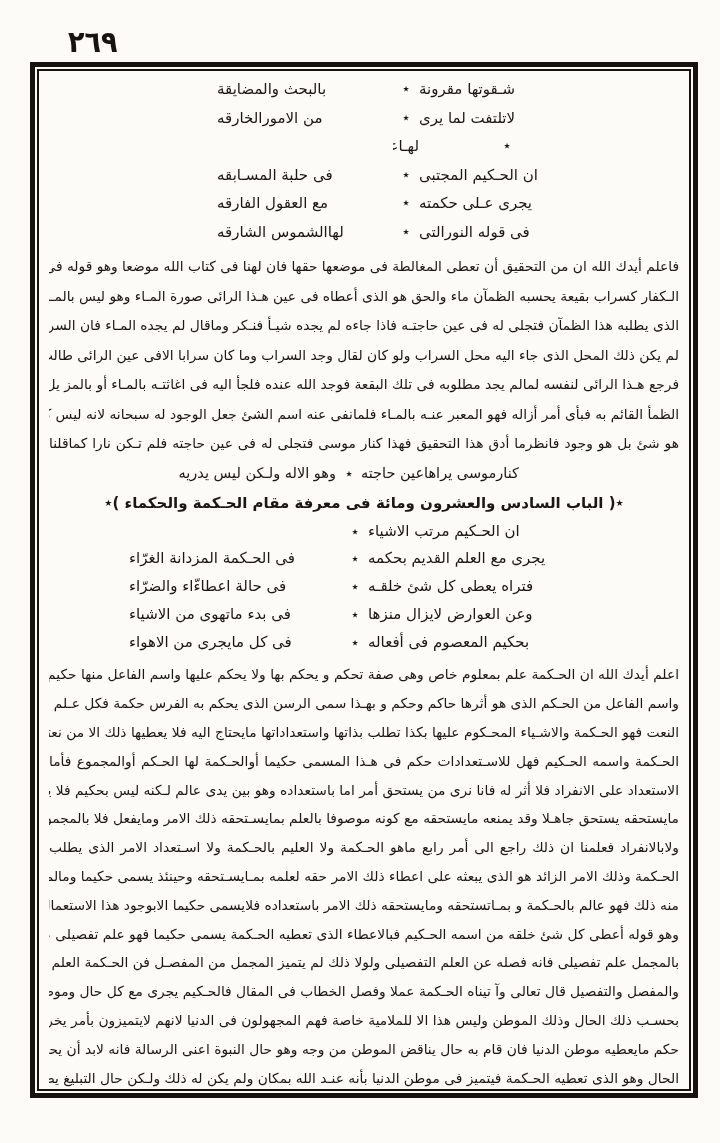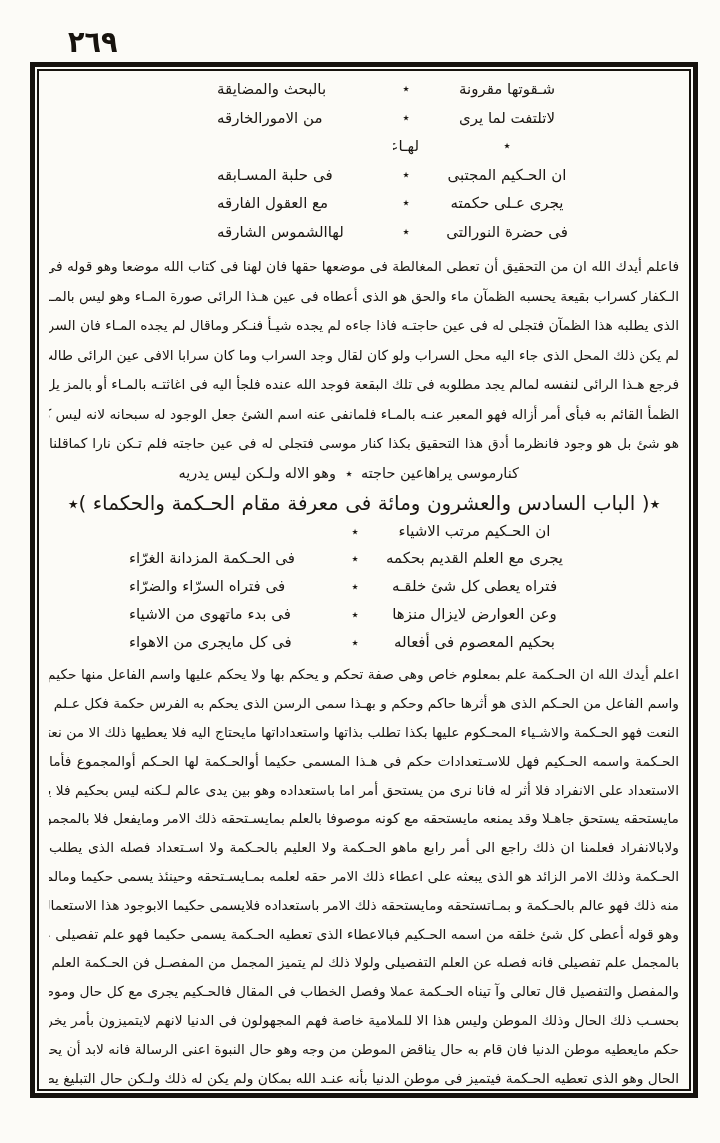--- a/index.html
+++ b/index.html
@@ -33,7 +33,7 @@
   }
   .poem2 .vline{height:27.8px;line-height:27.8px;}
   .hemi{white-space:nowrap;overflow:hidden;}
-  .hemi-a{text-align:center;}
+  .hemi-a{text-align:left;}
   .hemi-b{text-align:left;}
   .vstar{text-align:center;font-size:13px;}
   

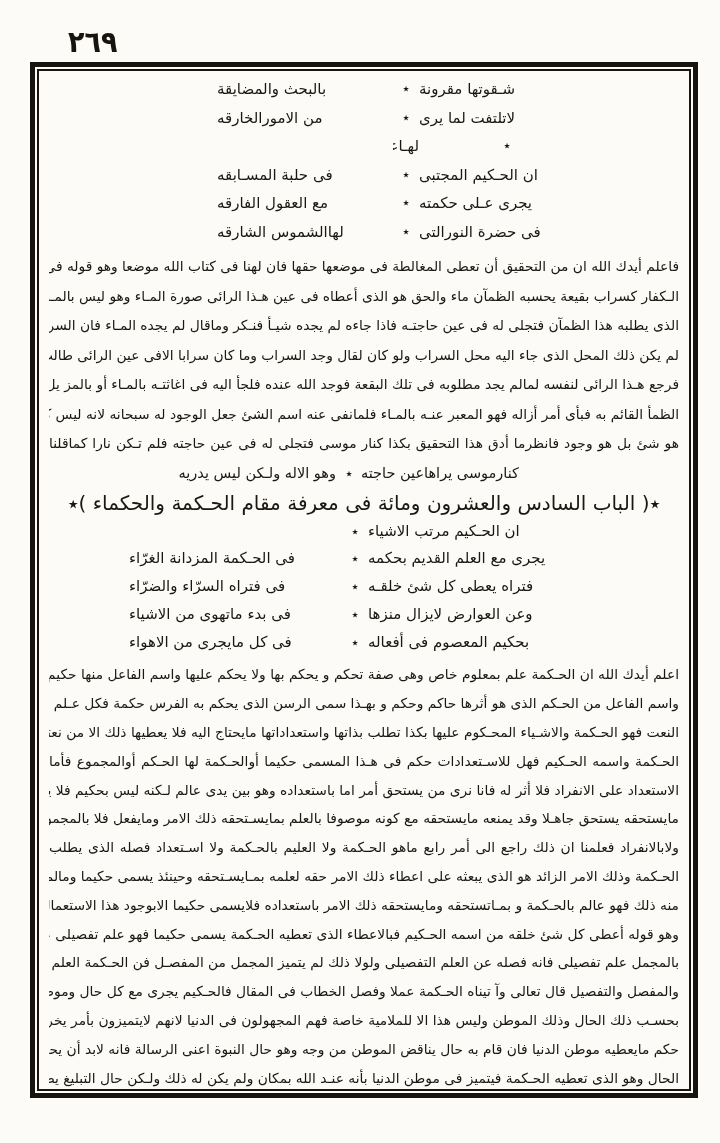--- a/index.html
+++ b/index.html
@@ -91,7 +91,7 @@
           <span class="hemi hemi-b">مع العقول الفارقه</span>
       </div>
       <div class="vline">
-        <span class="hemi hemi-a">فى حضرة النورالتى</span>
+        <span class="hemi hemi-a">فى قوله النورالتى</span>
           <span class="vstar">٭</span>
           <span class="hemi hemi-b">لهاالشموس الشارقه</span>
       </div>

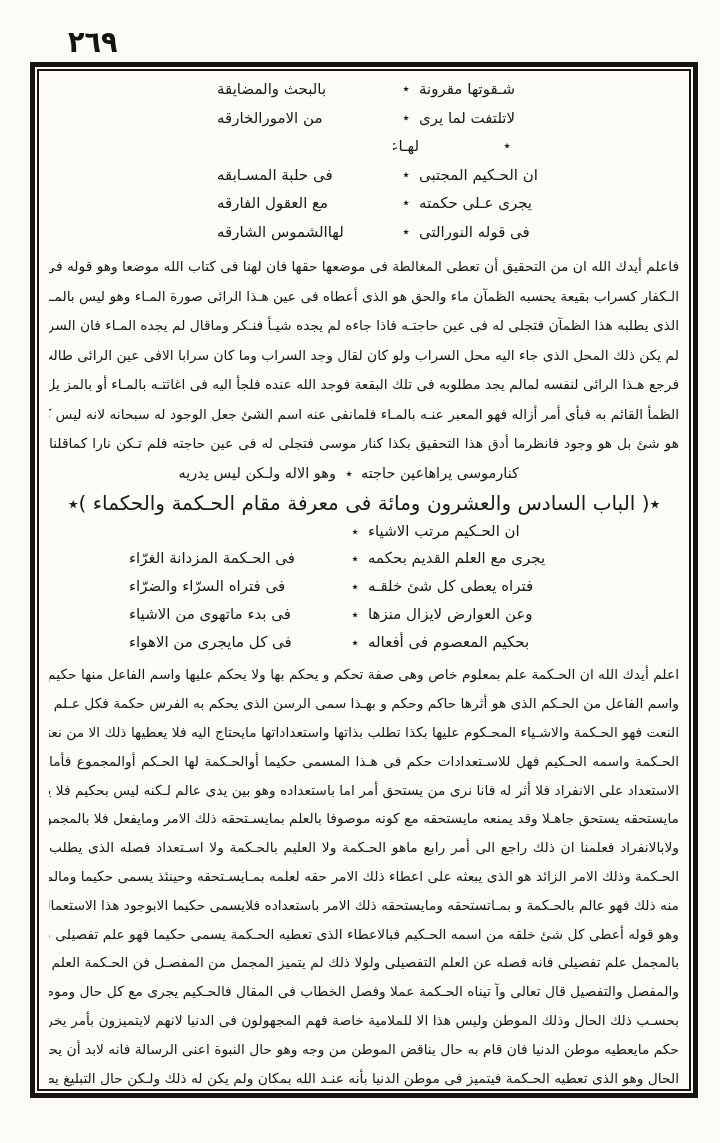--- a/index.html
+++ b/index.html
@@ -104,7 +104,7 @@
       <div class="pline">لم يكن ذلك المحل الذى جاء اليه محل السراب ولو كان لقال وجد السراب وما كان سرابا الافى عين الرائى طالب المـاء</div>
       <div class="pline">فرجع هـذا الرائى لنفسه لمالم يجد مطلوبه فى تلك البقعة فوجد الله عنده فلجأ اليه فى اغاثتـه بالمـاء أو بالمز يل لذلك</div>
       <div class="pline">الظمأ القائم به فبأى أمر أزاله فهو المعبر عنـه بالمـاء فلمانفى عنه اسم الشئ جعل الوجود له سبحانه لانه ليس كمثله شئ فما</div>
-      <div class="pline">هو شئ بل هو وجود فانظرما أدق هذا التحقيق بكذا كنار موسى فتجلى له فى عين حاجته فلم تـكن نارا كماقلنا</div>
+      <div class="pline">هو شئ بل هو وجود فانظرما أدق هذا التحقيق فهذا كنار موسى فتجلى له فى عين حاجته فلم تـكن نارا كماقلنا</div>
     </div>
 
     <div class="single-verse">

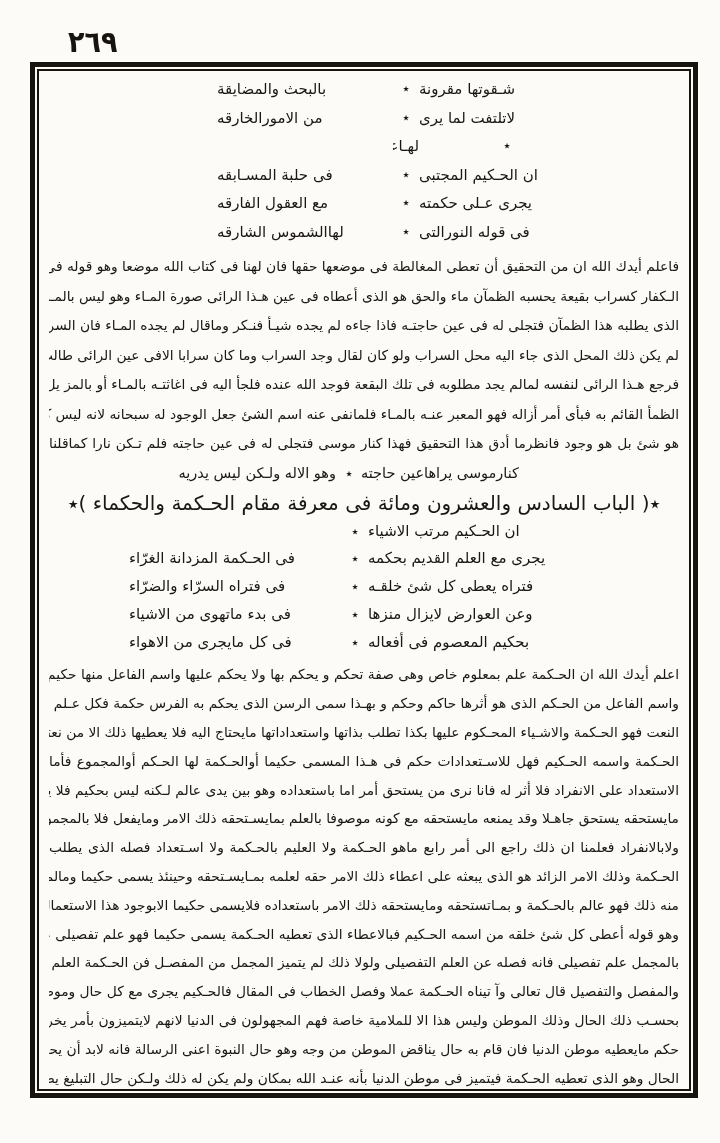--- a/index.html
+++ b/index.html
@@ -54,7 +54,7 @@
   }
   .chapter-heading{
     height:30px;line-height:30px;text-align:center;
-    font-size:20px;font-weight:400;overflow:hidden;
+    font-size:15px;font-weight:700;overflow:hidden;
   }
 </style>
 </head>

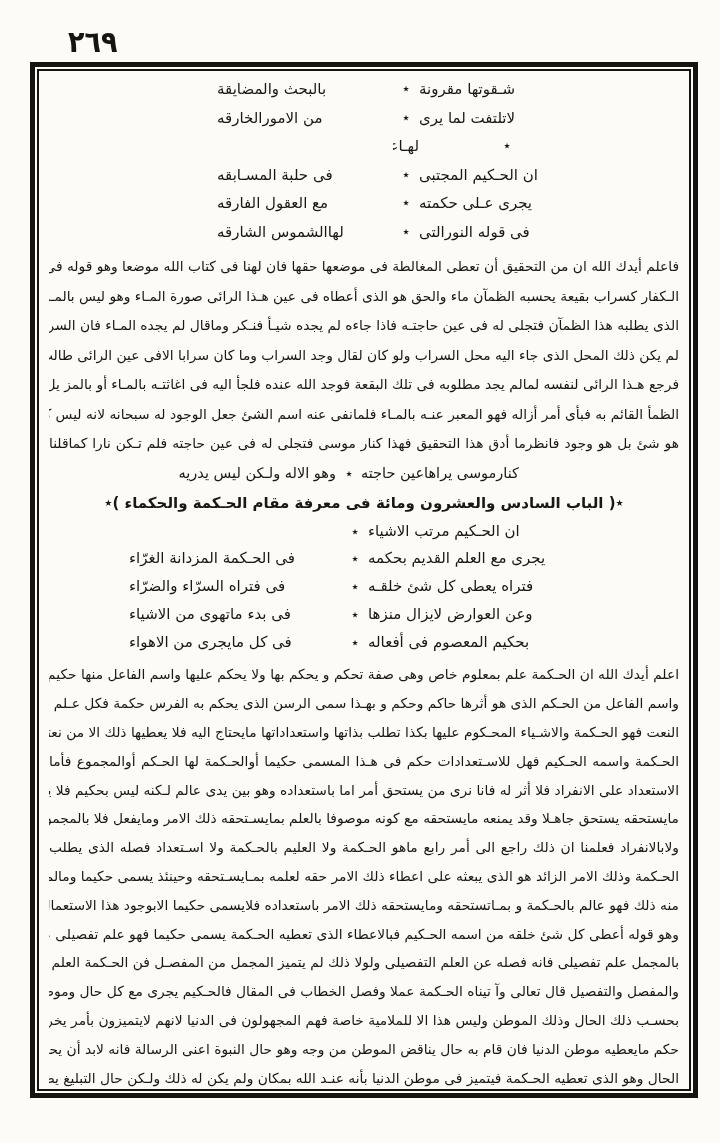--- a/index.html
+++ b/index.html
@@ -128,7 +128,7 @@
       <div class="vline">
         <span class="hemi hemi-a">فتراه يعطى كل شئ خلقـه</span>
           <span class="vstar">٭</span>
-          <span class="hemi hemi-b">فى فتراه السرّاء والضرّاء</span>
+          <span class="hemi hemi-b">فى حالة اعطاءّاء والضرّاء</span>
       </div>
       <div class="vline">
         <span class="hemi hemi-a">وعن العوارض لايزال منزها</span>

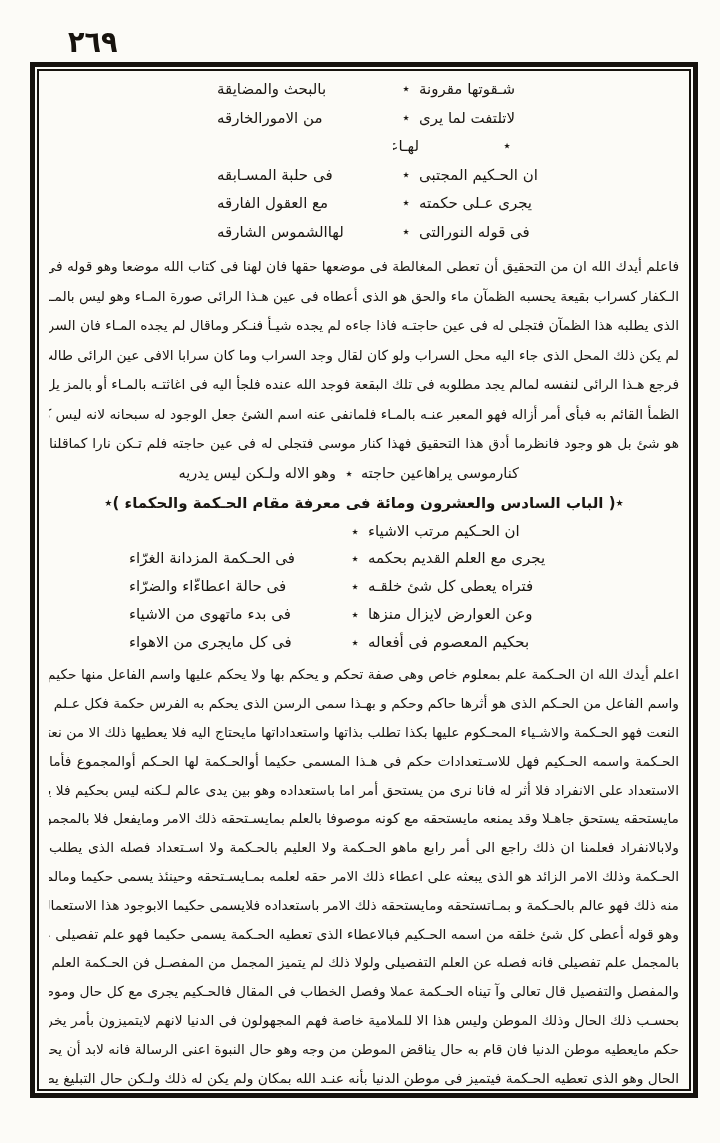--- a/index.html
+++ b/index.html
@@ -149,7 +149,7 @@
       <div class="pline">الحـكمة واسمه الحـكيم فهل للاسـتعدادات حكم فى هـذا المسمى حكيما أوالحـكمة لها الحـكم أوالمجموع فأما</div>
       <div class="pline">الاستعداد على الانفراد فلا أثر له فانا نرى من يستحق أمر اما باستعداده وهو بين يدى عالم لـكنه ليس بحكيم فلا يعطيه</div>
       <div class="pline">مايستحقه يستحق جاهـلا وقد يمنعه مايستحقه مع كونه موصوفا بالعلم بمايسـتحقه ذلك الامر ومايفعل فلا بالمجموع</div>
-      <div class="pline">ولابالانفراد فعلمنا ان ذلك راجع الى أمر رابع ماهو الحـكمة ولا العليم بالحـكمة ولا اسـتعداد فصله الذى يطلب</div>
+      <div class="pline">ولابالانفراد فعلمنا ان ذلك راجع الى أمر رابع ماهو الحـكمة ولا العليم بالحـكمة ولا اسـتعداد الامر الذى يطلب</div>
       <div class="pline">الحـكمة وذلك الامر الزائد هو الذى يبعثه على اعطاء ذلك الامر حقه لعلمه بمـايسـتحقه وحينئذ يسمى حكيما ومالم يكن</div>
       <div class="pline">منه ذلك فهو عالم بالحـكمة و بمـاتستحقه ومايستحقه ذلك الامر باستعداده فلايسمى حكيما الابوجود هذا الاستعمال</div>
       <div class="pline">وهو قوله أعطى كل شئ خلقه من اسمه الحـكيم فبالاعطاء الذى تعطيه الحـكمة يسمى حكيما فهو علم تفصيلى عملى والعلم</div>

